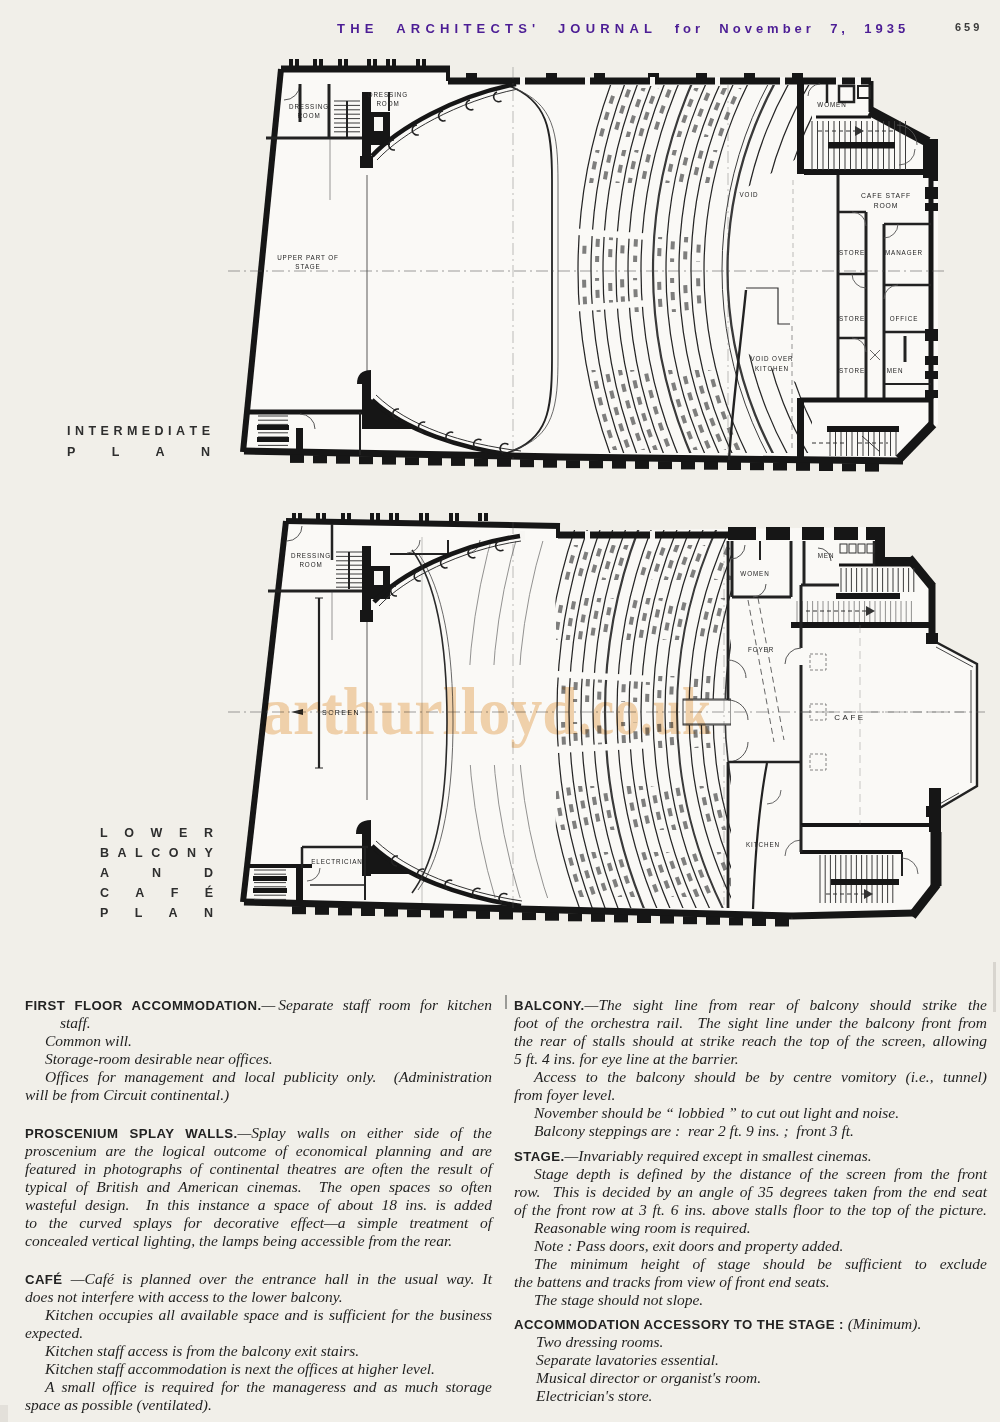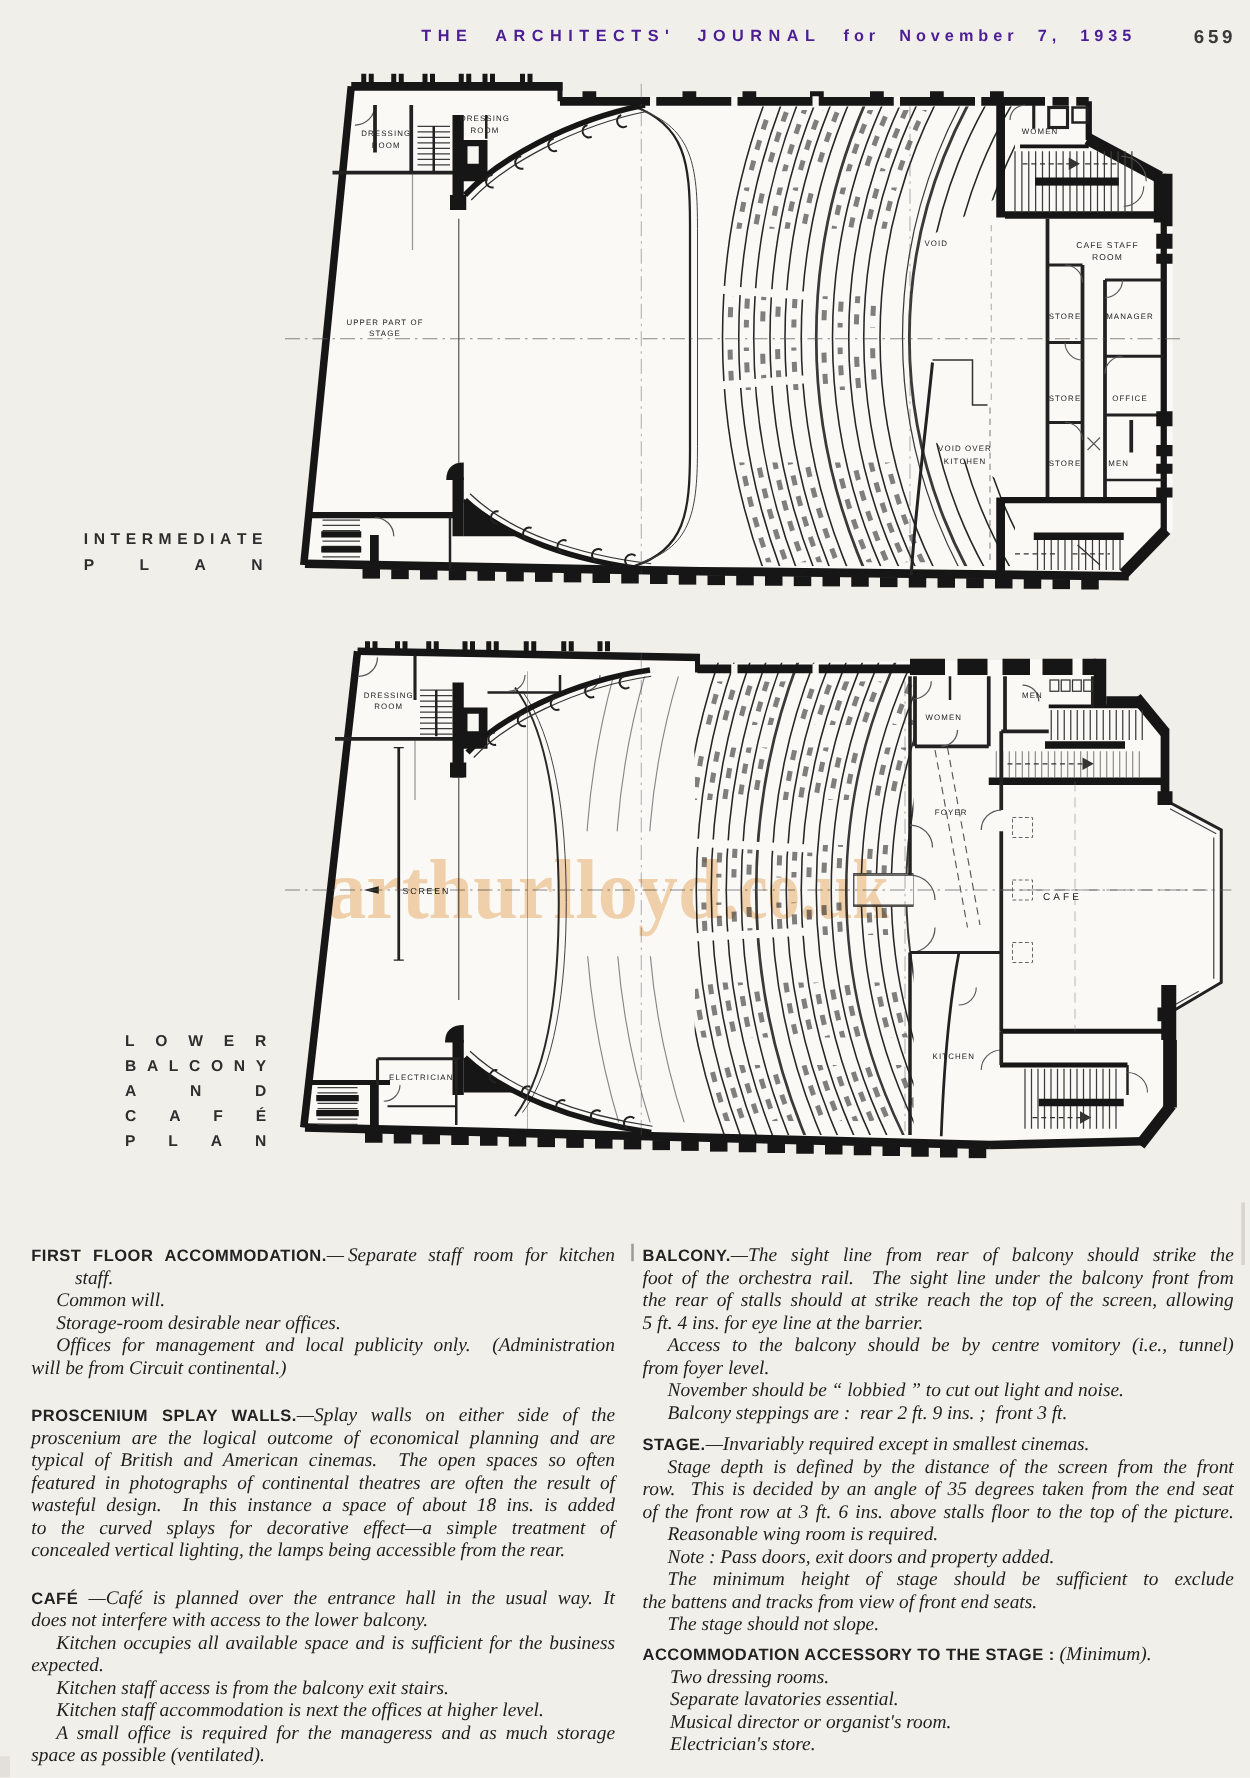--- a/index.html
+++ b/index.html
@@ -7,7 +7,7 @@
        font-family:"Liberation Sans",sans-serif;}
   .abs{position:absolute;}
   #hdr{top:21px;left:337px;font-size:13px;font-weight:bold;color:#4c1d95;letter-spacing:5.2px;white-space:nowrap;}
-  #pagenum{top:21px;left:955px;font-size:15px;font-weight:bold;color:#3a3a3a;letter-spacing:3px;}
+  #pagenum{top:21px;left:955px;font-size:11px;font-weight:bold;color:#3a3a3a;letter-spacing:3px;}
   .planlabel{color:#2e2e2e;font-weight:bold;font-size:12.5px;}
   .spread{display:flex;justify-content:space-between;}
   #wm{top:668px;left:258px;z-index:5;mix-blend-mode:multiply;}

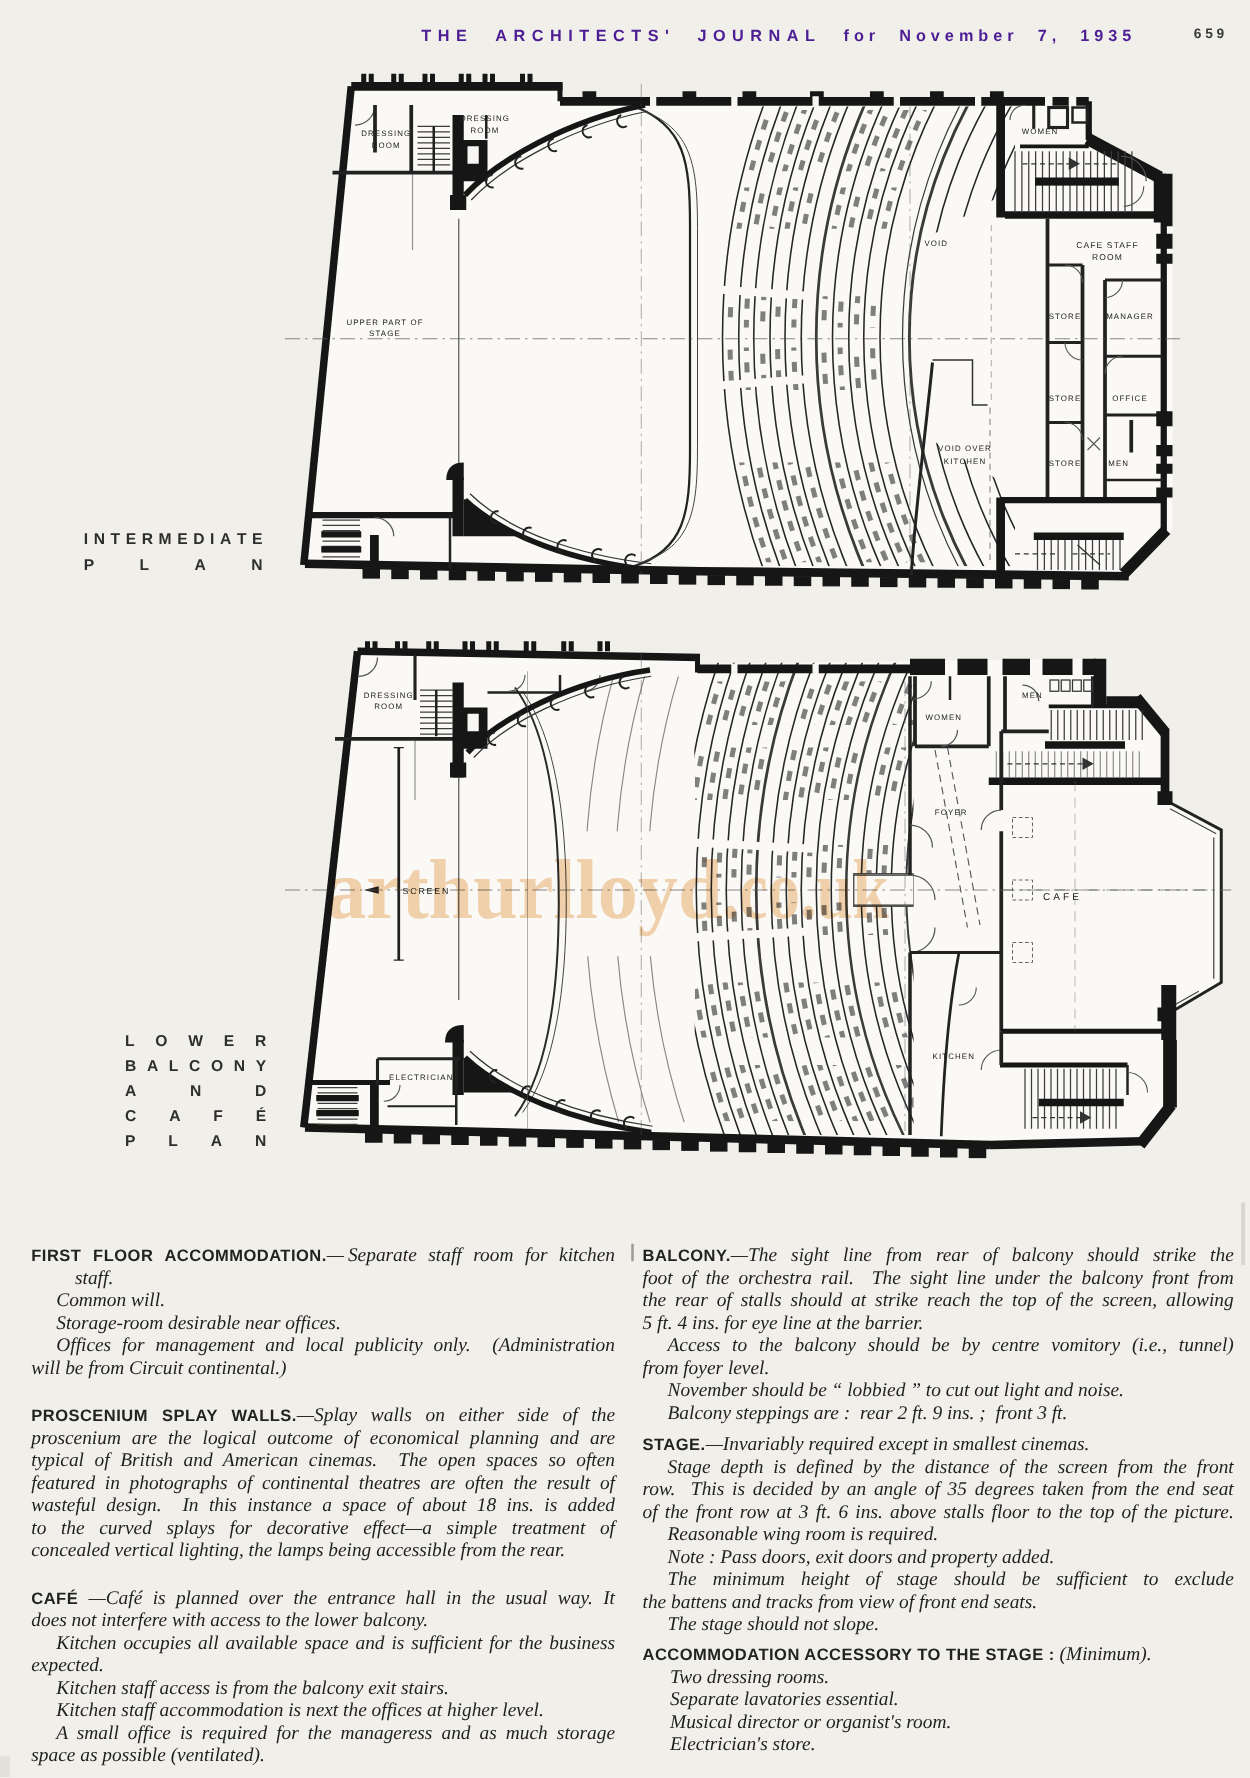--- a/index.html
+++ b/index.html
@@ -672,8 +672,8 @@
     <div class="gap"></div>
     <div class="ln j"><span class="hd">PROSCENIUM SPLAY WALLS.</span>—Splay walls on either side of the</div>
     <div class="ln j">proscenium are the logical outcome of economical planning and are</div>
+    <div class="ln j">featured in photographs of continental theatres are often the result of</div>
     <div class="ln j">typical of British and American cinemas.&nbsp;&nbsp;The open spaces so often</div>
-    <div class="ln j">featured in photographs of continental theatres are often the result of</div>
     <div class="ln j">wasteful design.&nbsp;&nbsp;In this instance a space of about 18 ins. is added</div>
     <div class="ln j">to the curved splays for decorative effect—a simple treatment of</div>
     <div class="ln">concealed vertical lighting, the lamps being accessible from the rear.</div>

